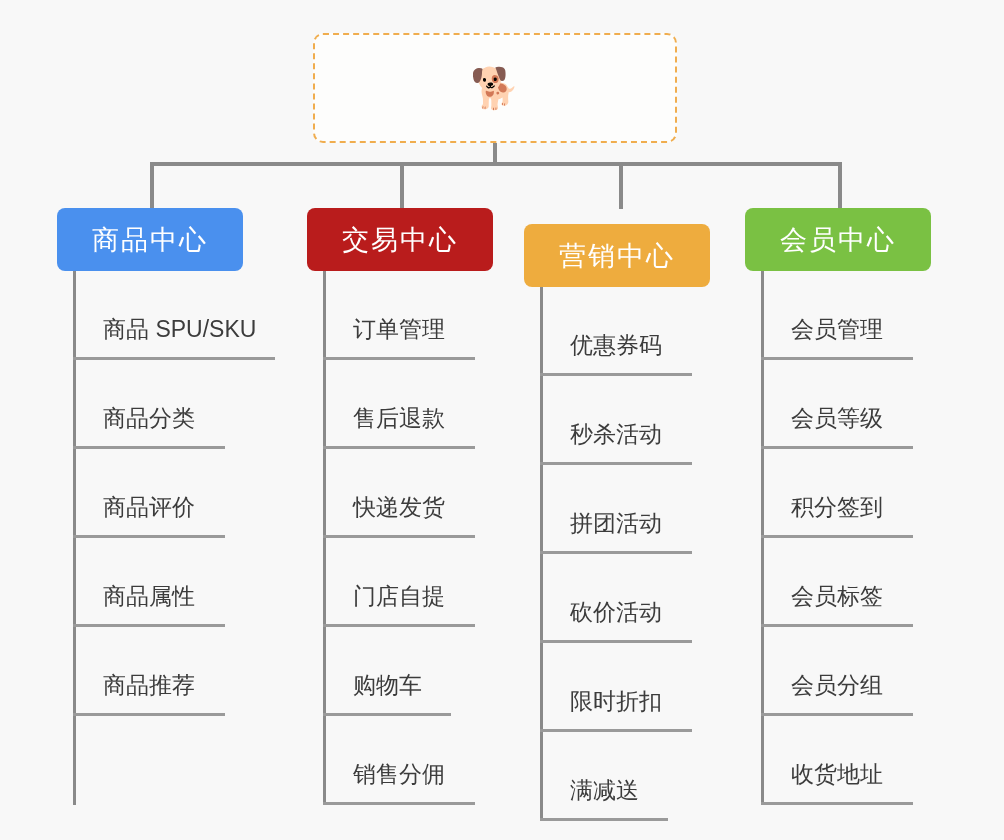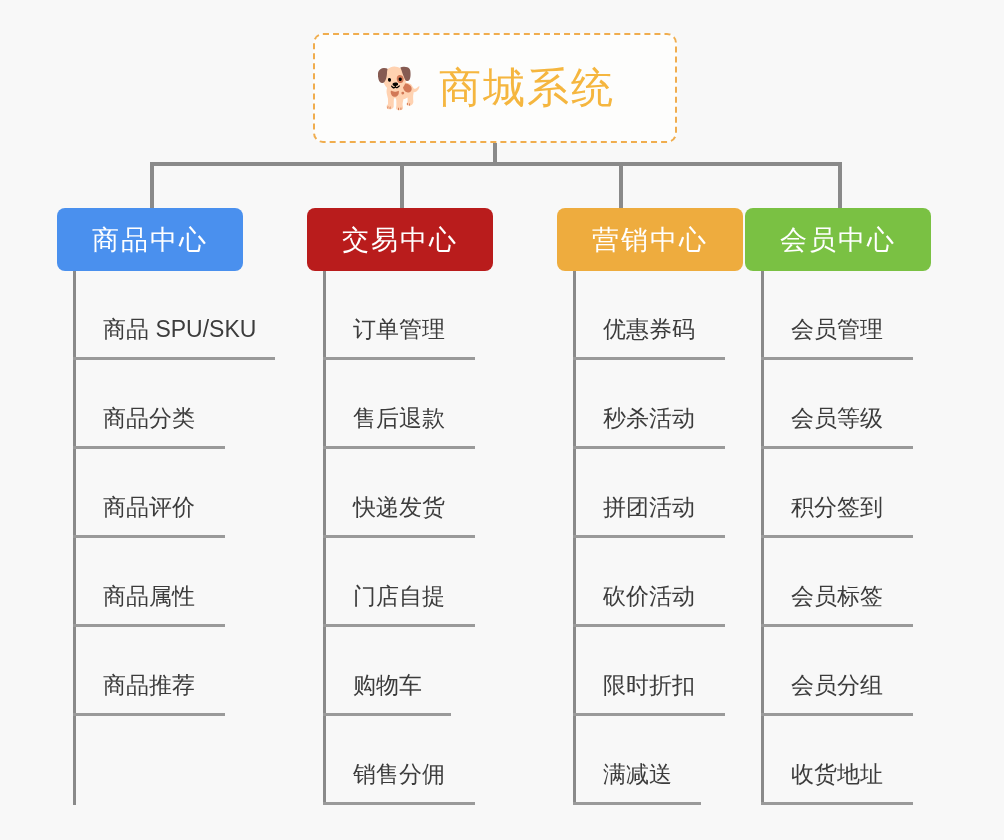--- a/index.html
+++ b/index.html
@@ -106,7 +106,6 @@
 
   <div id="root-node">
     <span id="root-emoji">🐕</span>
-    <span id="root-title">商城系统</span>
   </div>
 
   <div class="conn" id="root-stem"></div>

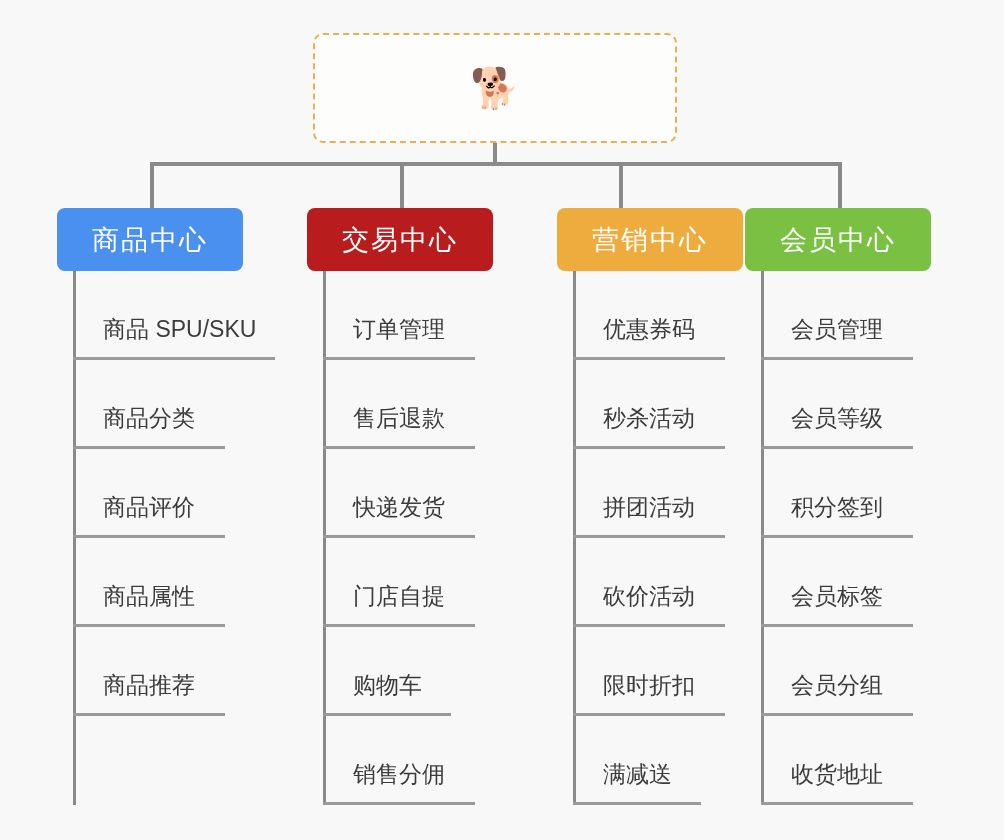--- a/index.html
+++ b/index.html
@@ -176,7 +176,7 @@
           </div>
         </div>
       </div>
-      <div class="column" style="left: 557px;">
+      <div class="column" style="left: 524px; margin-top: 16px;">
         <div class="cat-head" style="background: rgb(238, 172, 62);">
           <span>营销中心</span>
         </div>

